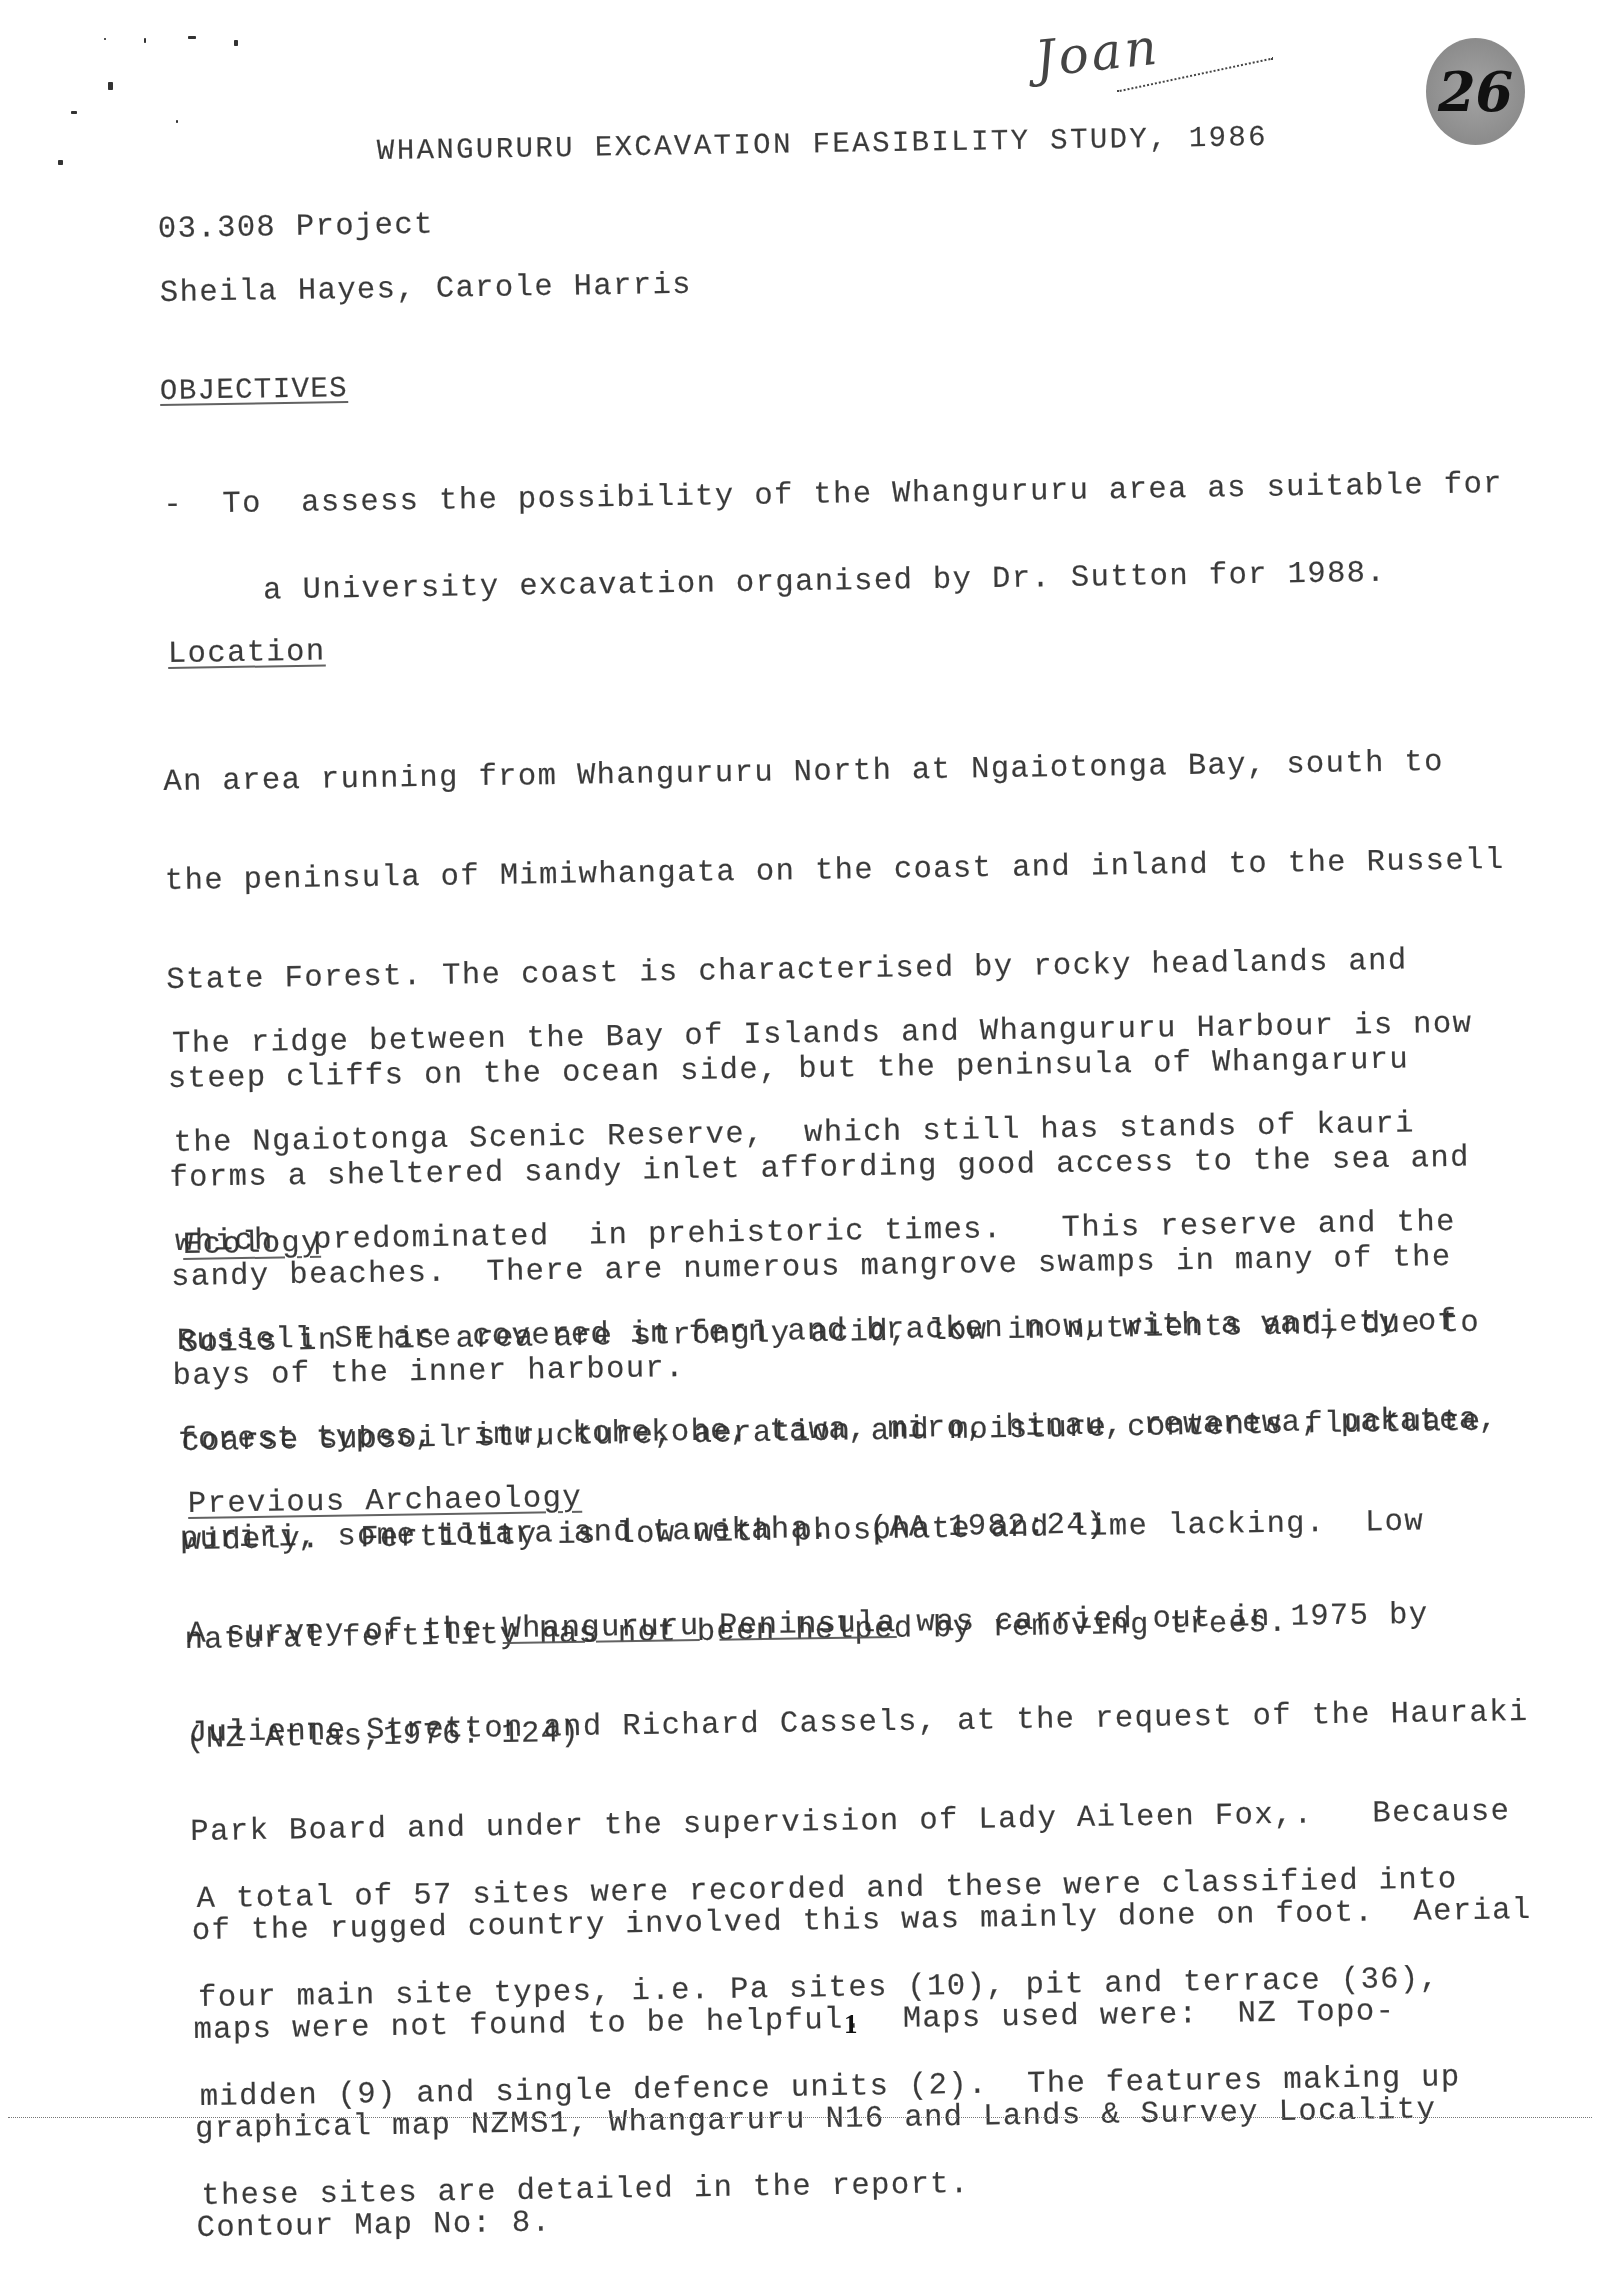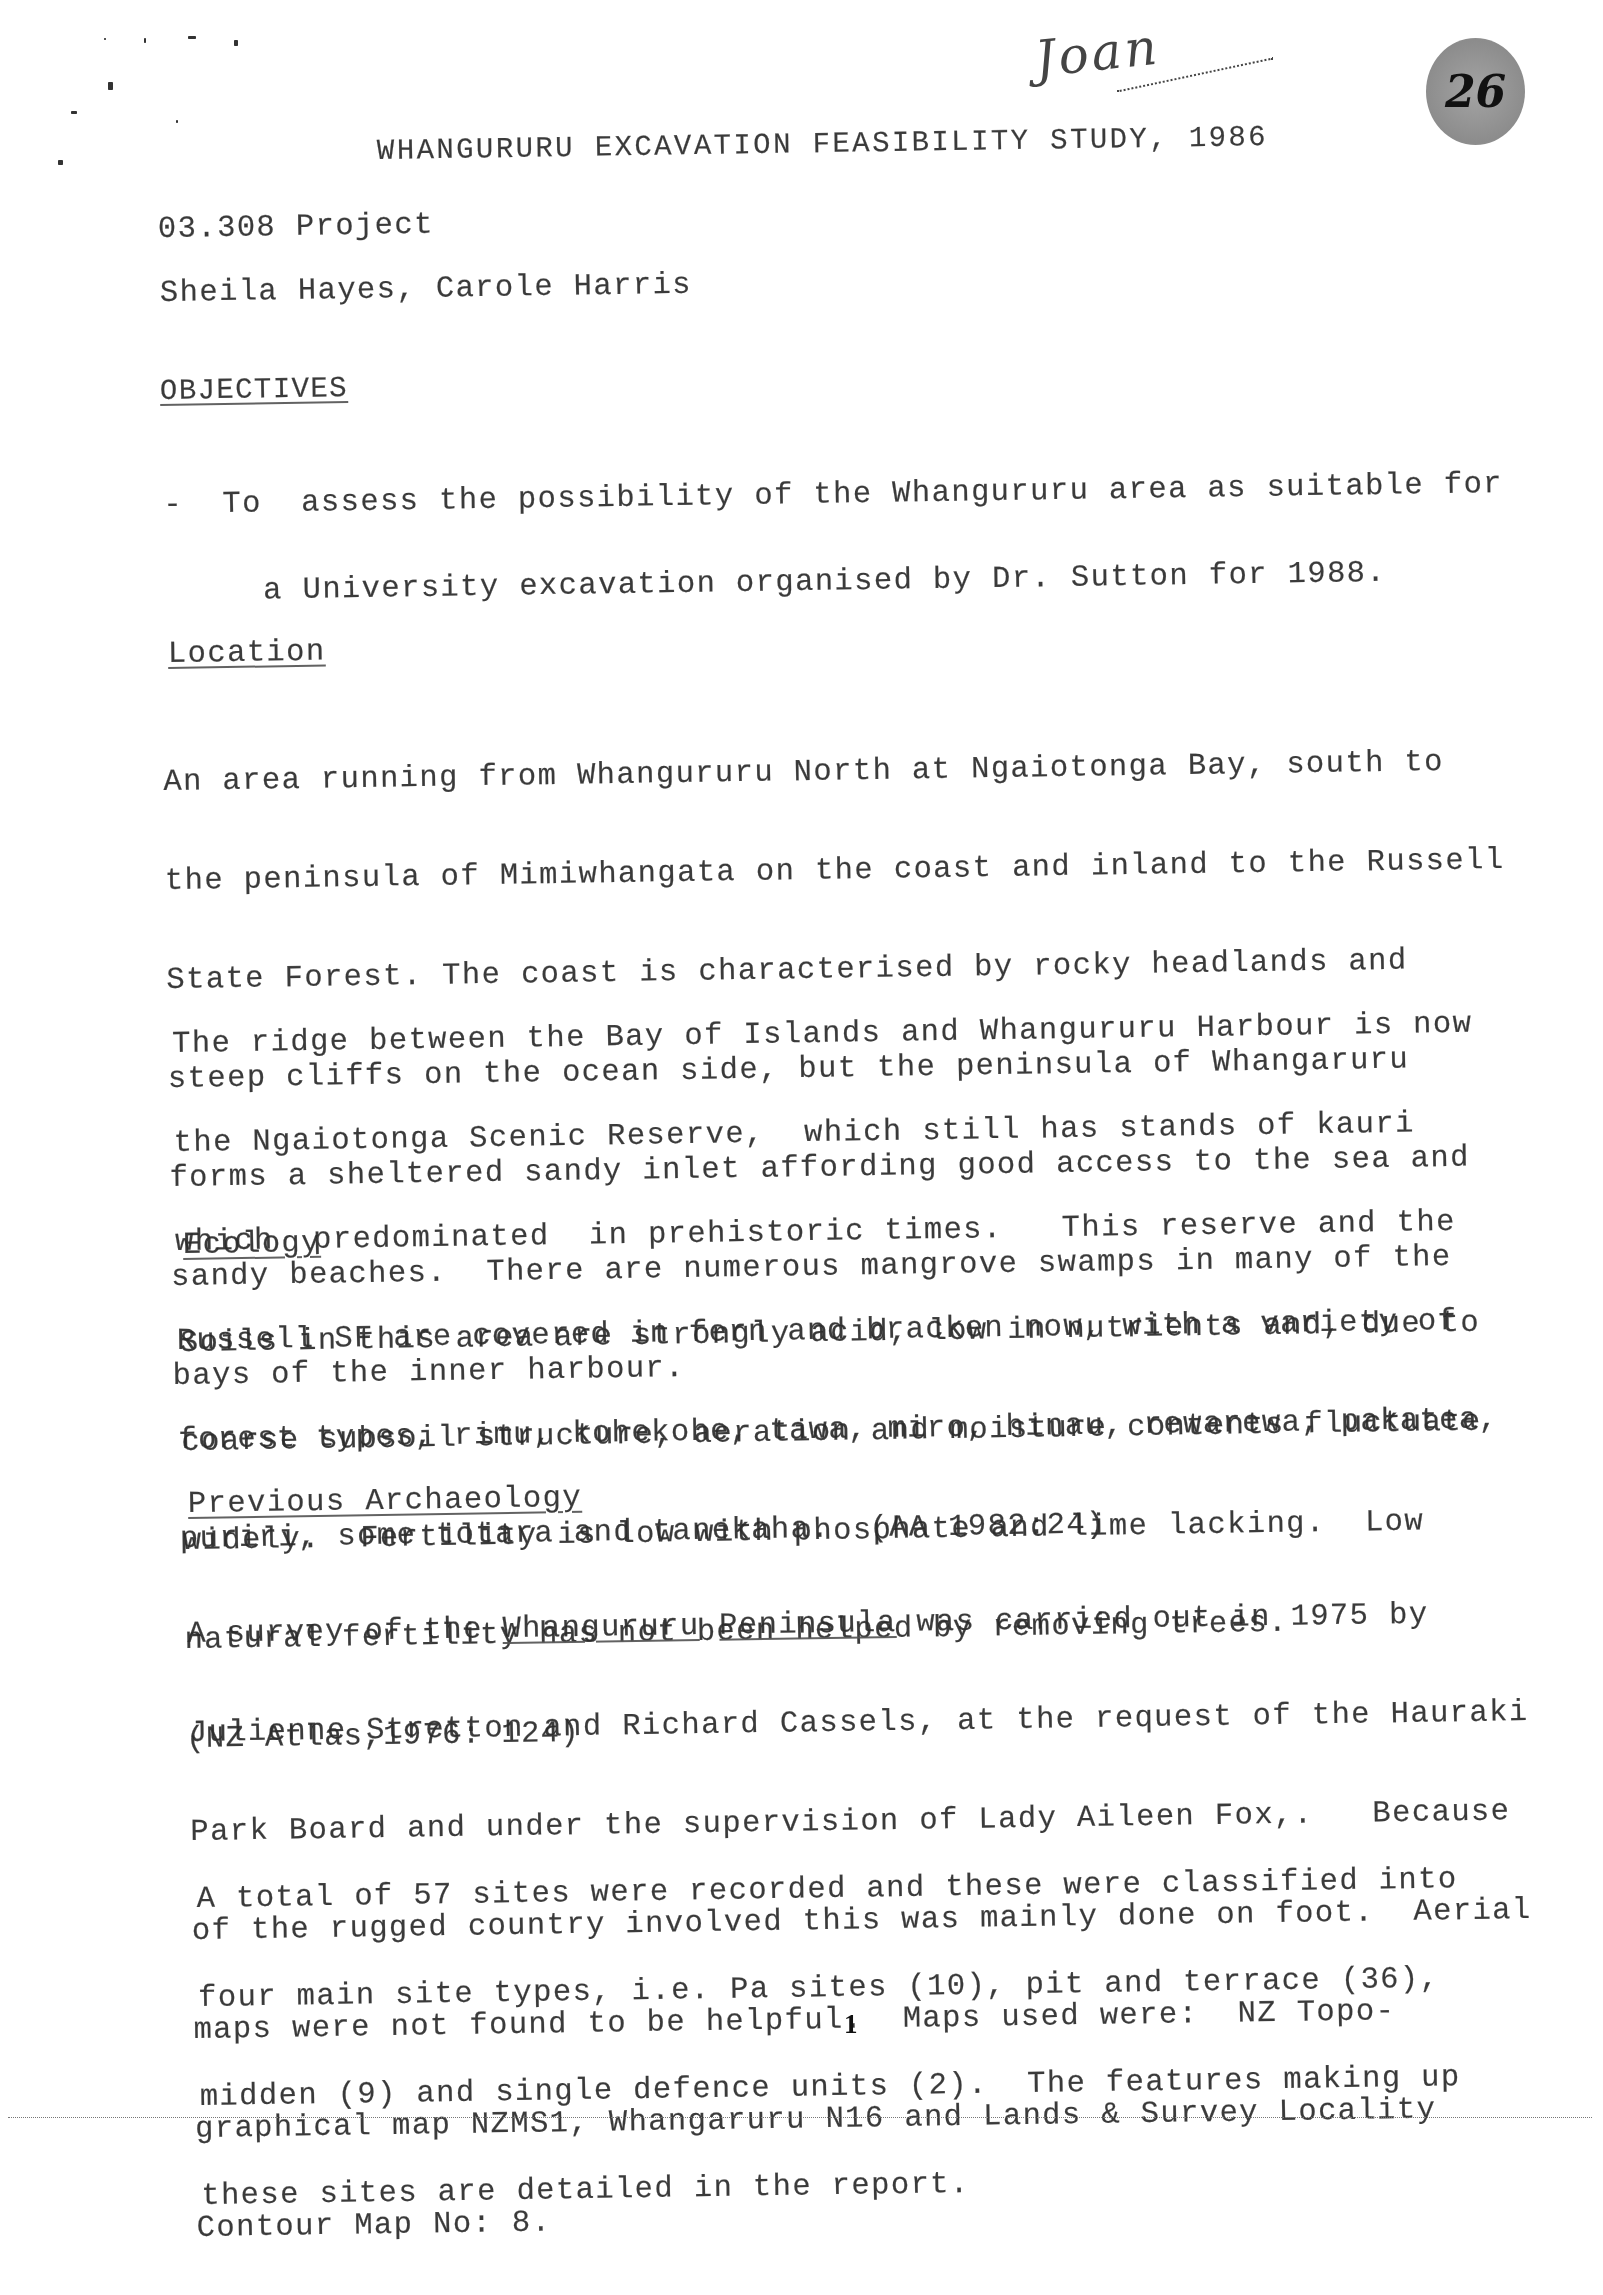--- a/index.html
+++ b/index.html
@@ -62,7 +62,7 @@
       display: flex; align-items: center; justify-content: center;
     }
     .stamp span {
-      font-family: "DejaVu Serif", serif; font-style: italic; font-size: 44px;
+      font-family: "DejaVu Serif", serif; font-style: italic; font-size: 54px;
       color: #111; font-weight: bold;
     }
     .speck { position: absolute; background: #333; border-radius: 0.8px; }

